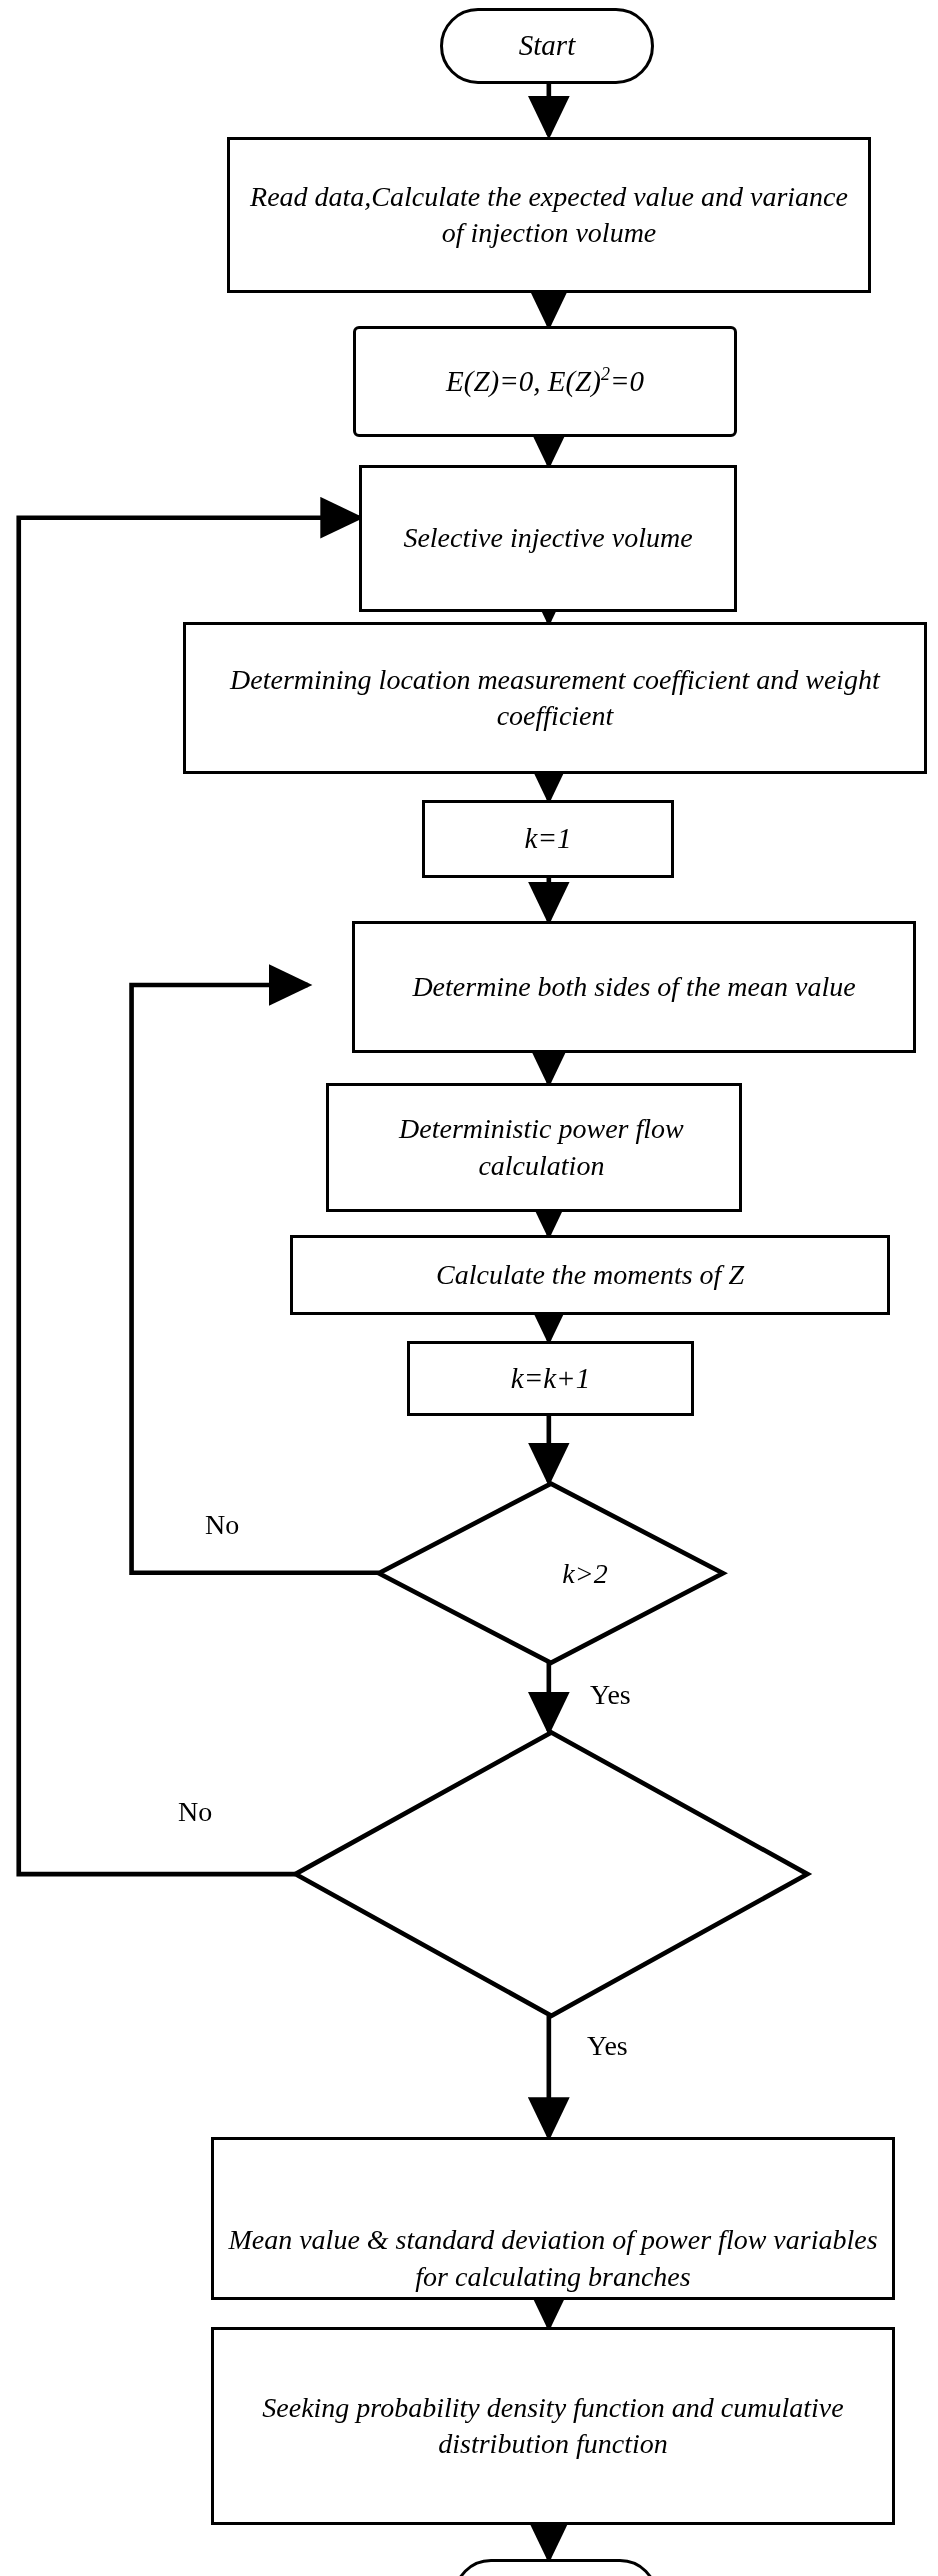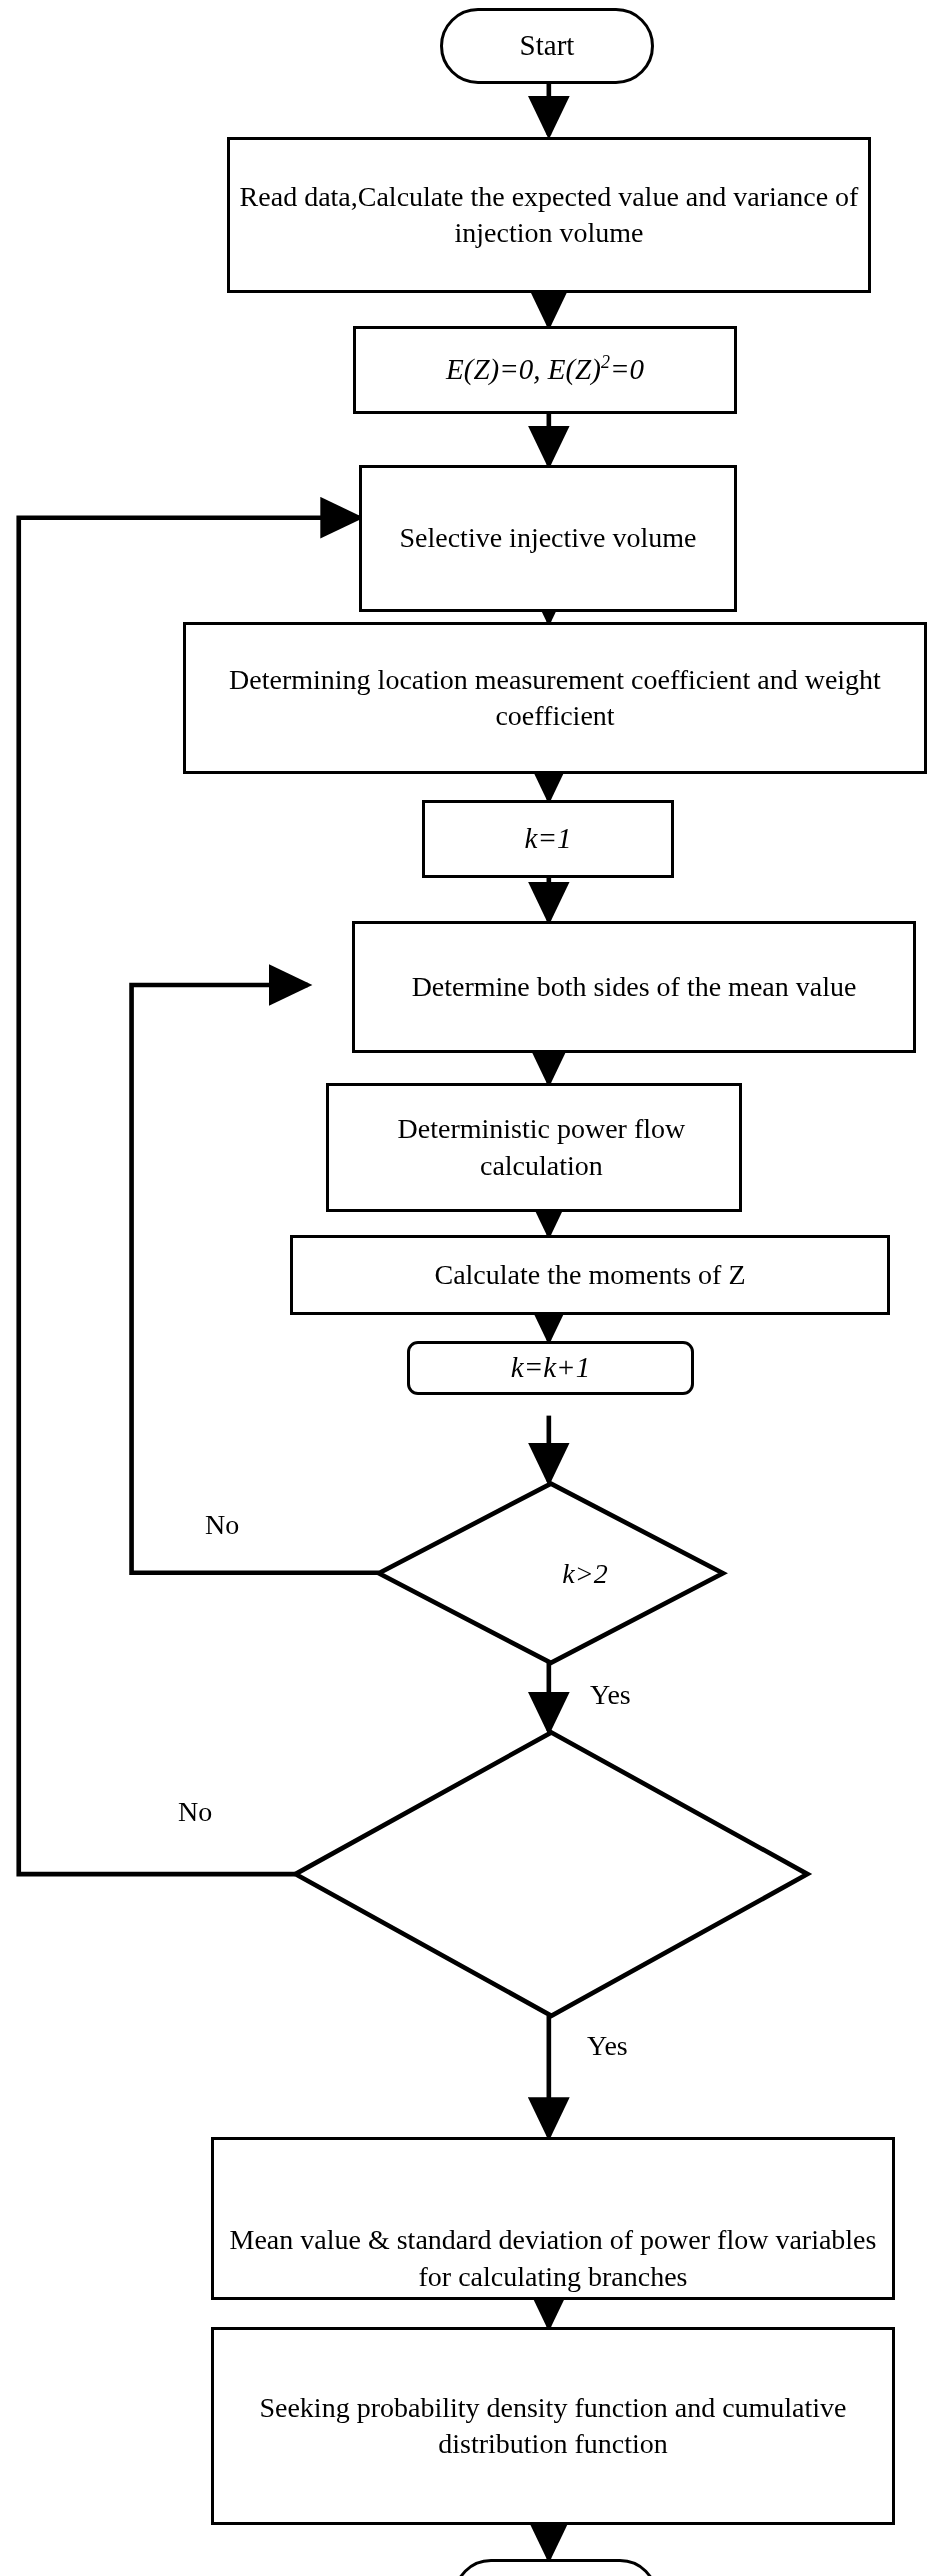--- a/index.html
+++ b/index.html
@@ -32,6 +32,7 @@
     line-height:1.30;
     font-size:28px;
     padding:2.1px 6.2px;
+    font-style:italic;
   }
   .node.terminal{
     border-radius:38px;

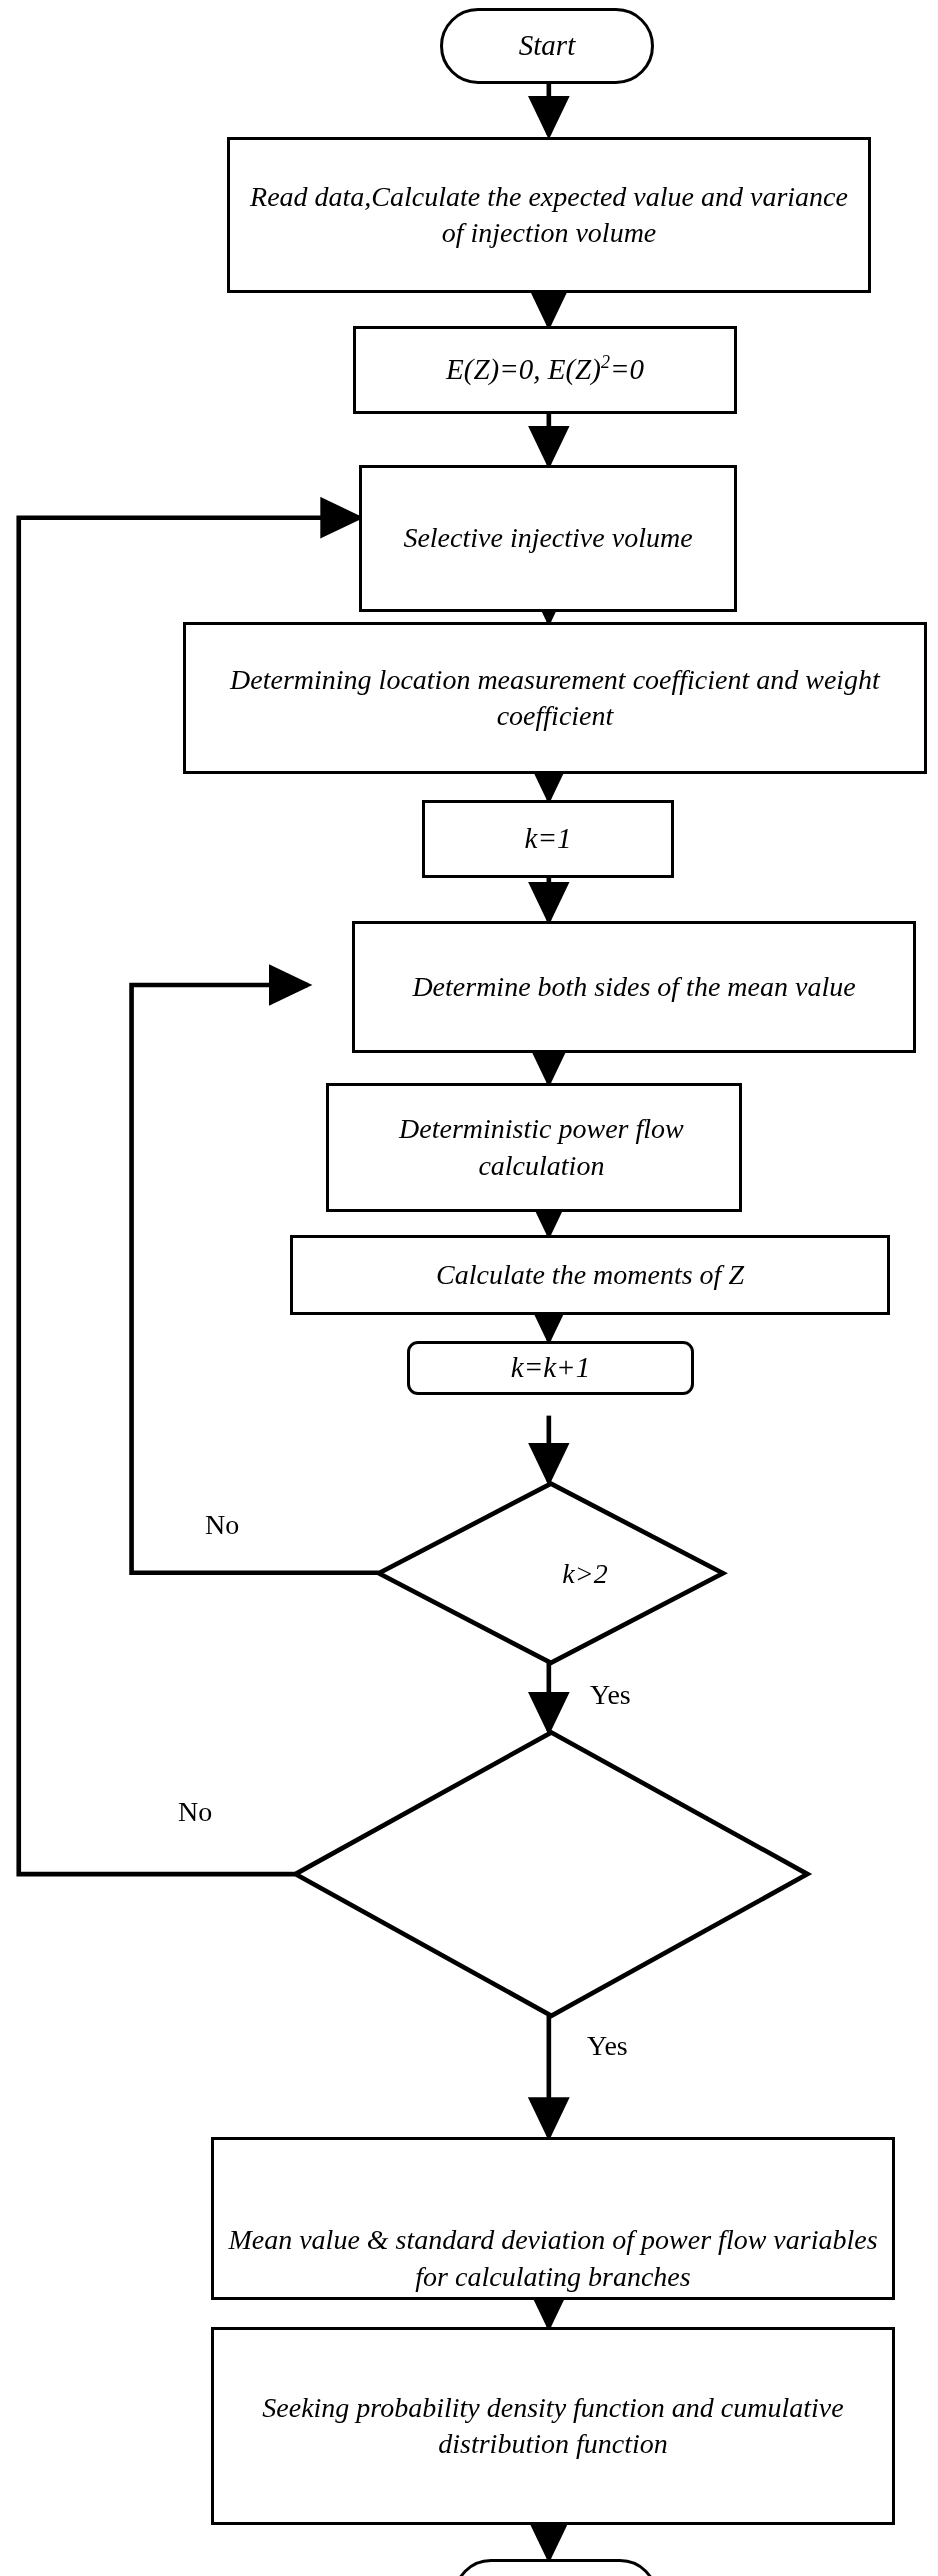--- a/index.html
+++ b/index.html
@@ -121,7 +121,7 @@
     <span class="txt">Read data,Calculate the expected value and variance of injection volume</span>
   </div>
 
-  <div class="node italic" style="left:353px;top:326px;width:384px;height:88px;">
+  <div class="node italic" style="left:353px;top:326px;width:384px;height:111px;border-radius:6px;">
     <span class="txt"><span>E(Z)=0, E(Z)</span><sup class="sq">2</sup><span>=0</span></span>
   </div>
 

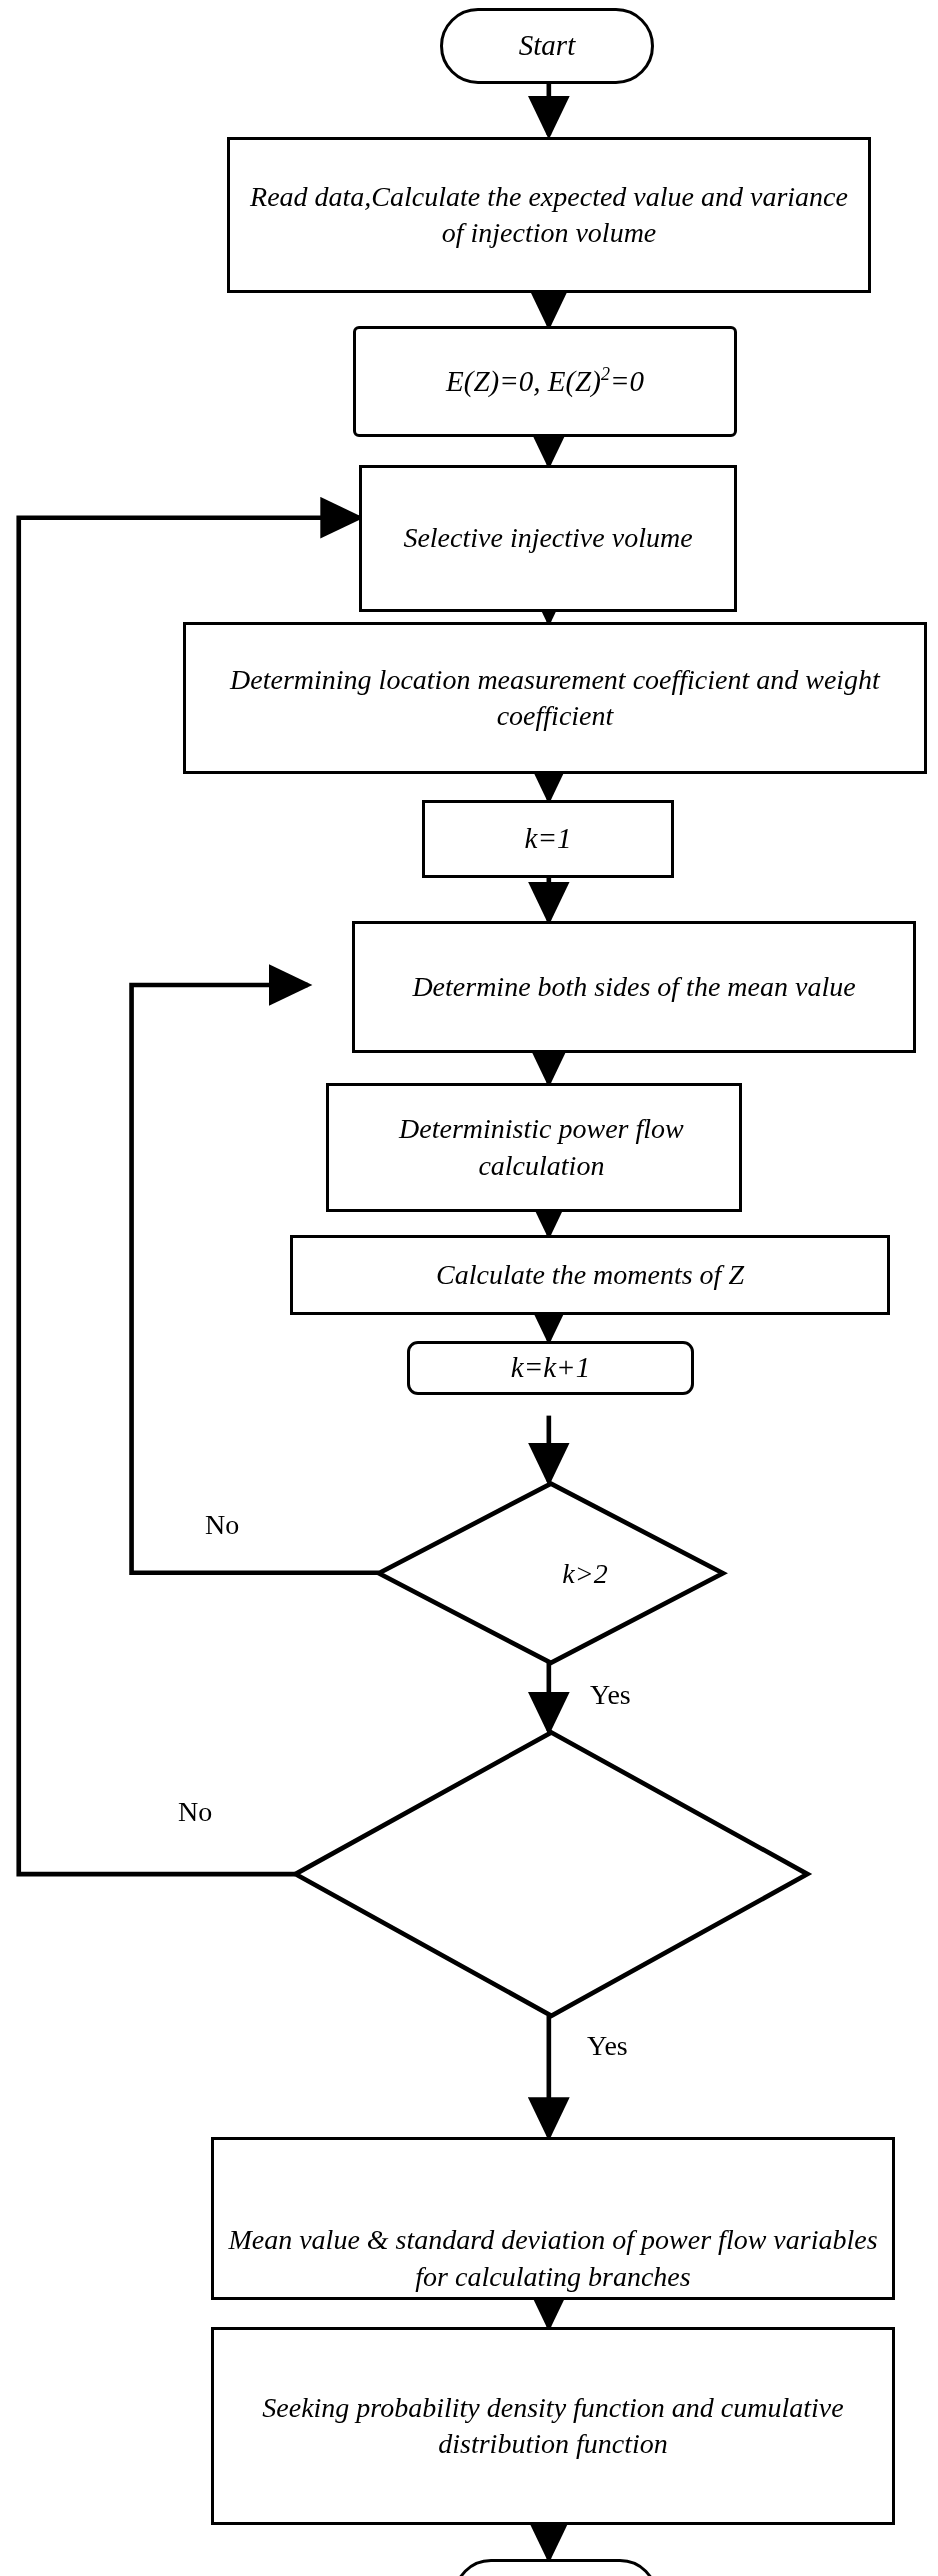--- a/index.html
+++ b/index.html
@@ -149,7 +149,7 @@
     <span class="txt">Calculate the moments of Z</span>
   </div>
 
-  <div class="node italic" style="left:407px;top:1341px;width:287px;height:54px;border-radius:11px;">
+  <div class="node italic" style="left:407px;top:1341px;width:287px;height:75px;">
     <span class="txt">k=k+1</span>
   </div>
 

